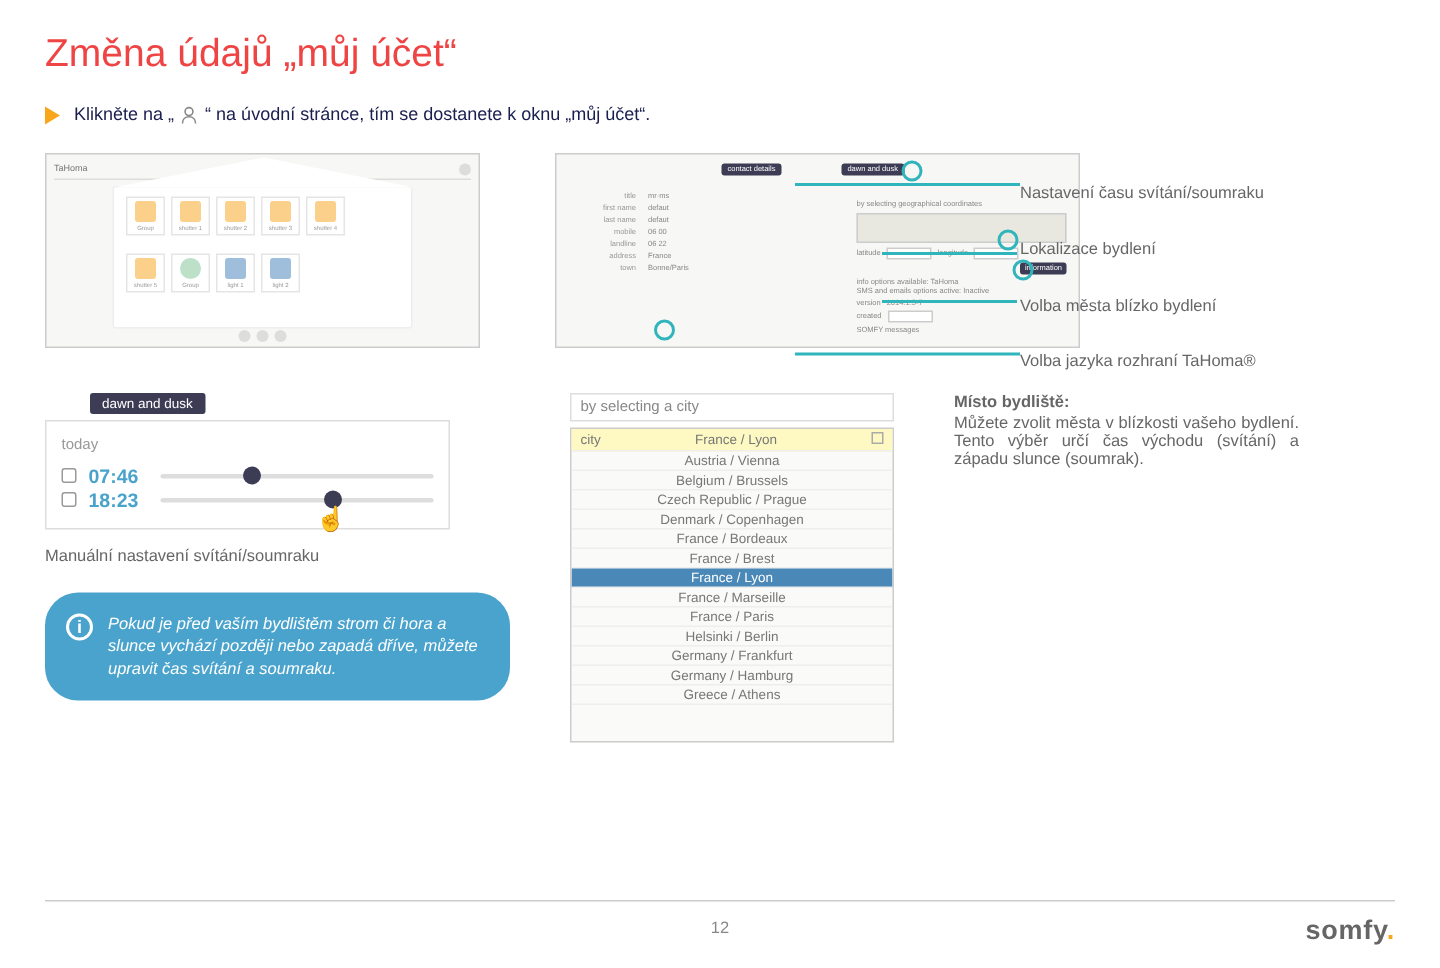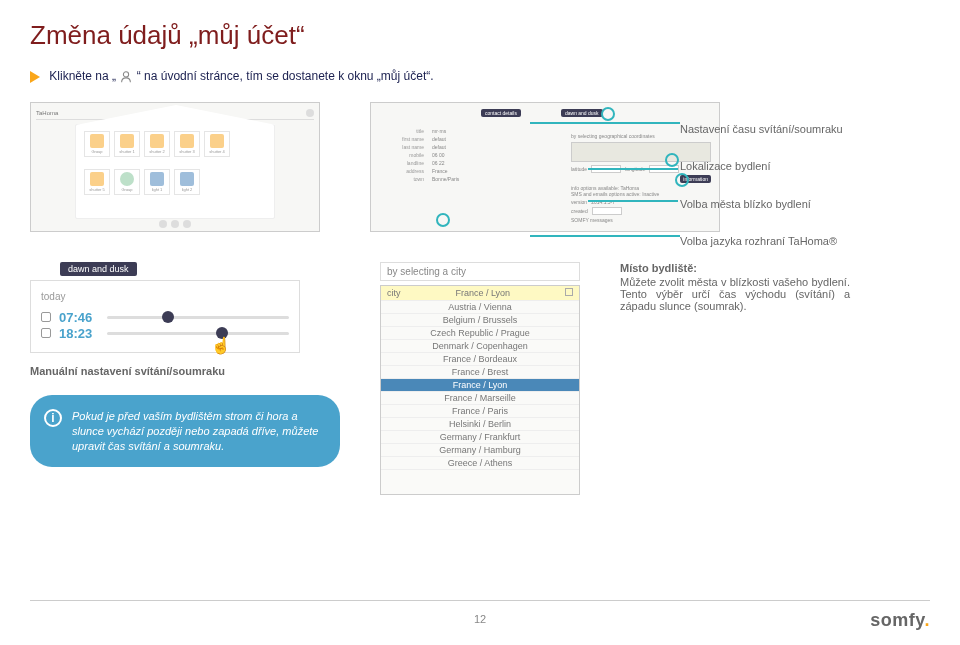--- a/index.html
+++ b/index.html
@@ -18,7 +18,7 @@
     height: 100%;
   }
   h1 {
-    color: #7f1d1d;
+    color: #ef4444;
     font-size: 26px;
     font-weight: normal;
     margin-bottom: 18px;

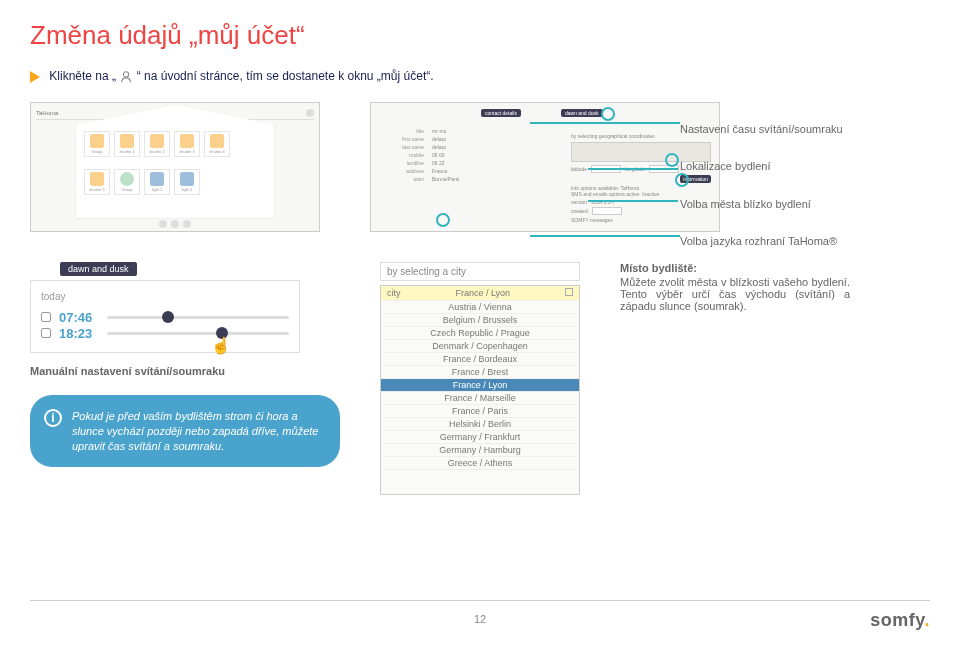--- a/index.html
+++ b/index.html
@@ -144,7 +144,7 @@
   .dawn-box .hand{position:absolute;font-size:16px;left:180px;top:55px;}
 
   .city-box {
-    width: 200px; font-size:11px;border-radius:32px;
+    width: 216px; font-size:11px;border-radius:32px;
   }
   .city-box .hdr{background:#fff;border:1px solid #ddd;color:#888;font-size:10px;padding:3px 6px;margin-bottom:4px;}
   .city-box .list{border:1px solid #ccc;background:#fafaf8;height:210px;overflow:hidden;font-size:9px;color:#777;}

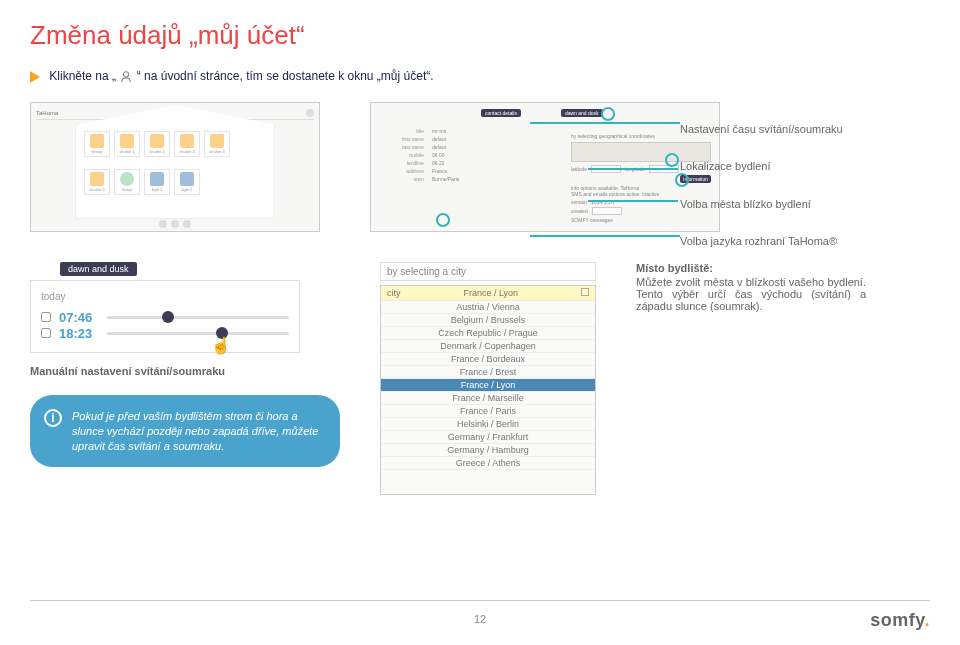--- a/index.html
+++ b/index.html
@@ -162,7 +162,7 @@
     width: 270px; font-size:11px; color:#666;
     margin-top: 12px;
   }
-  .manual-block b{font-weight:bold;display:block;margin-bottom:2px;}
+  .manual-block b{font-weight:normal;display:block;margin-bottom:2px;}
 
   .bubble {
     margin-top: 18px;

